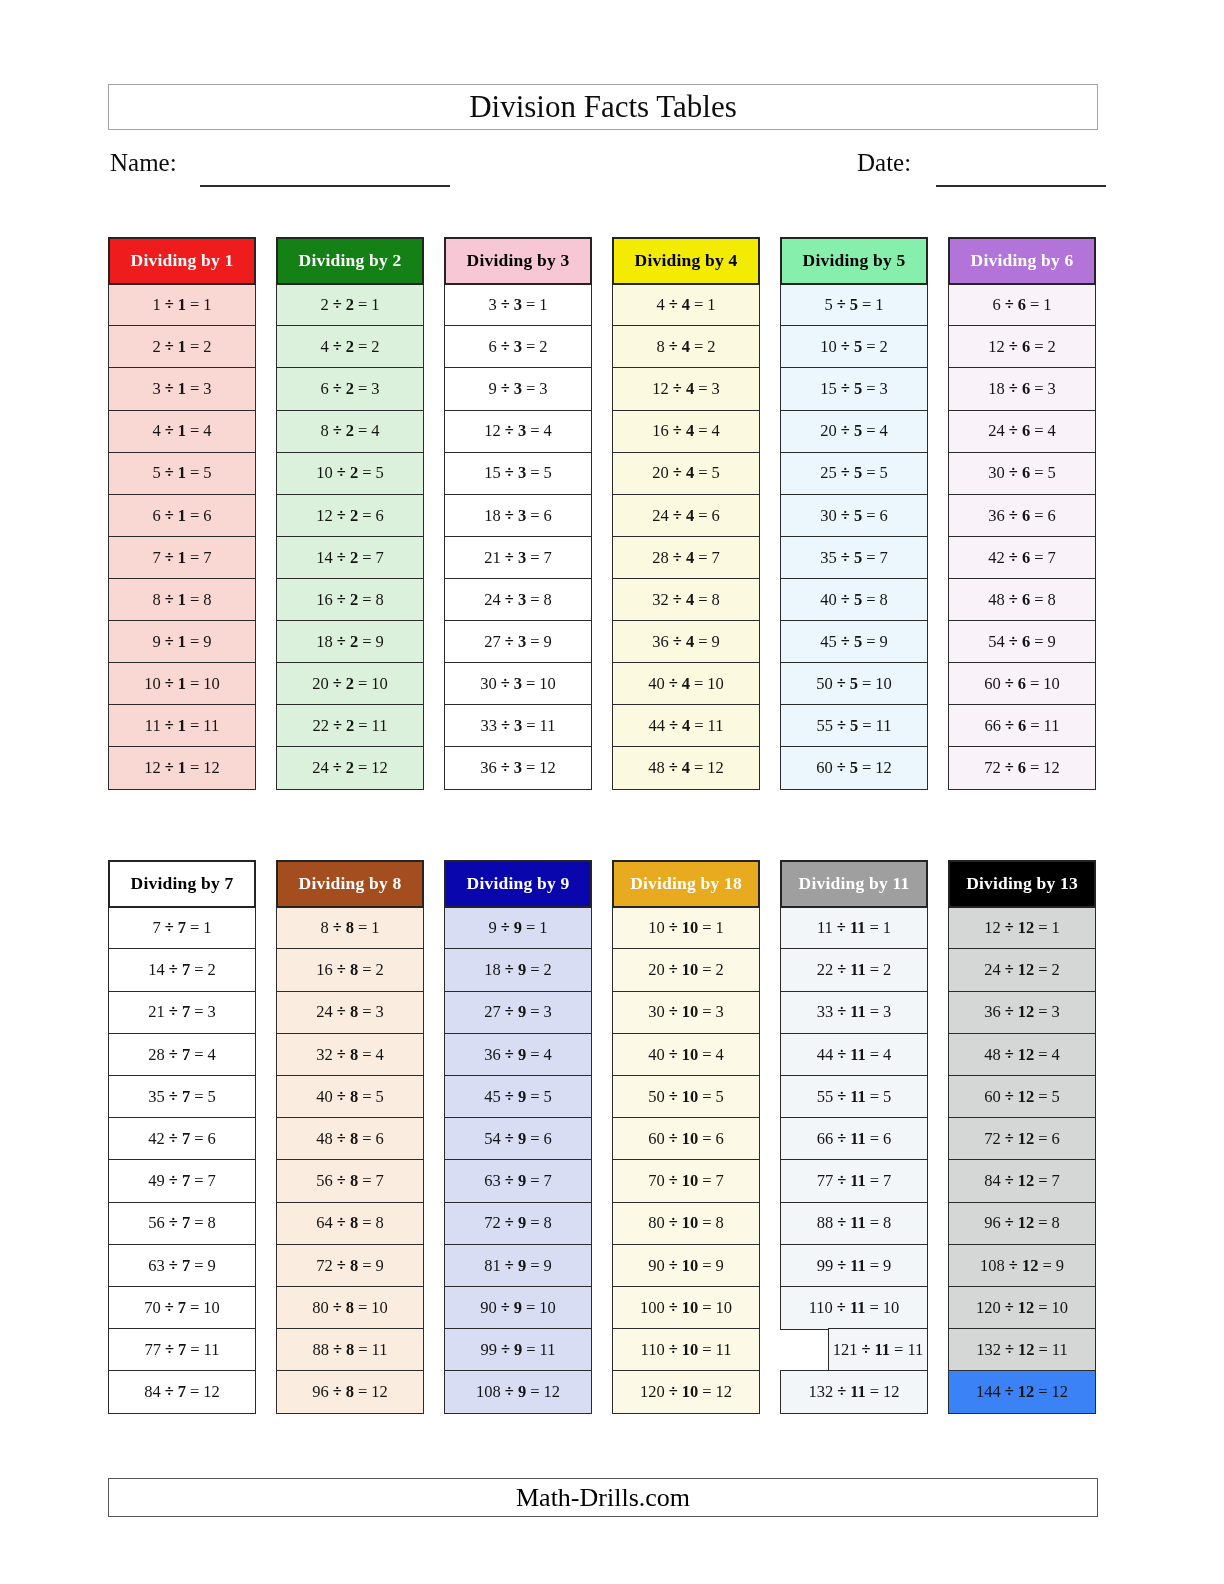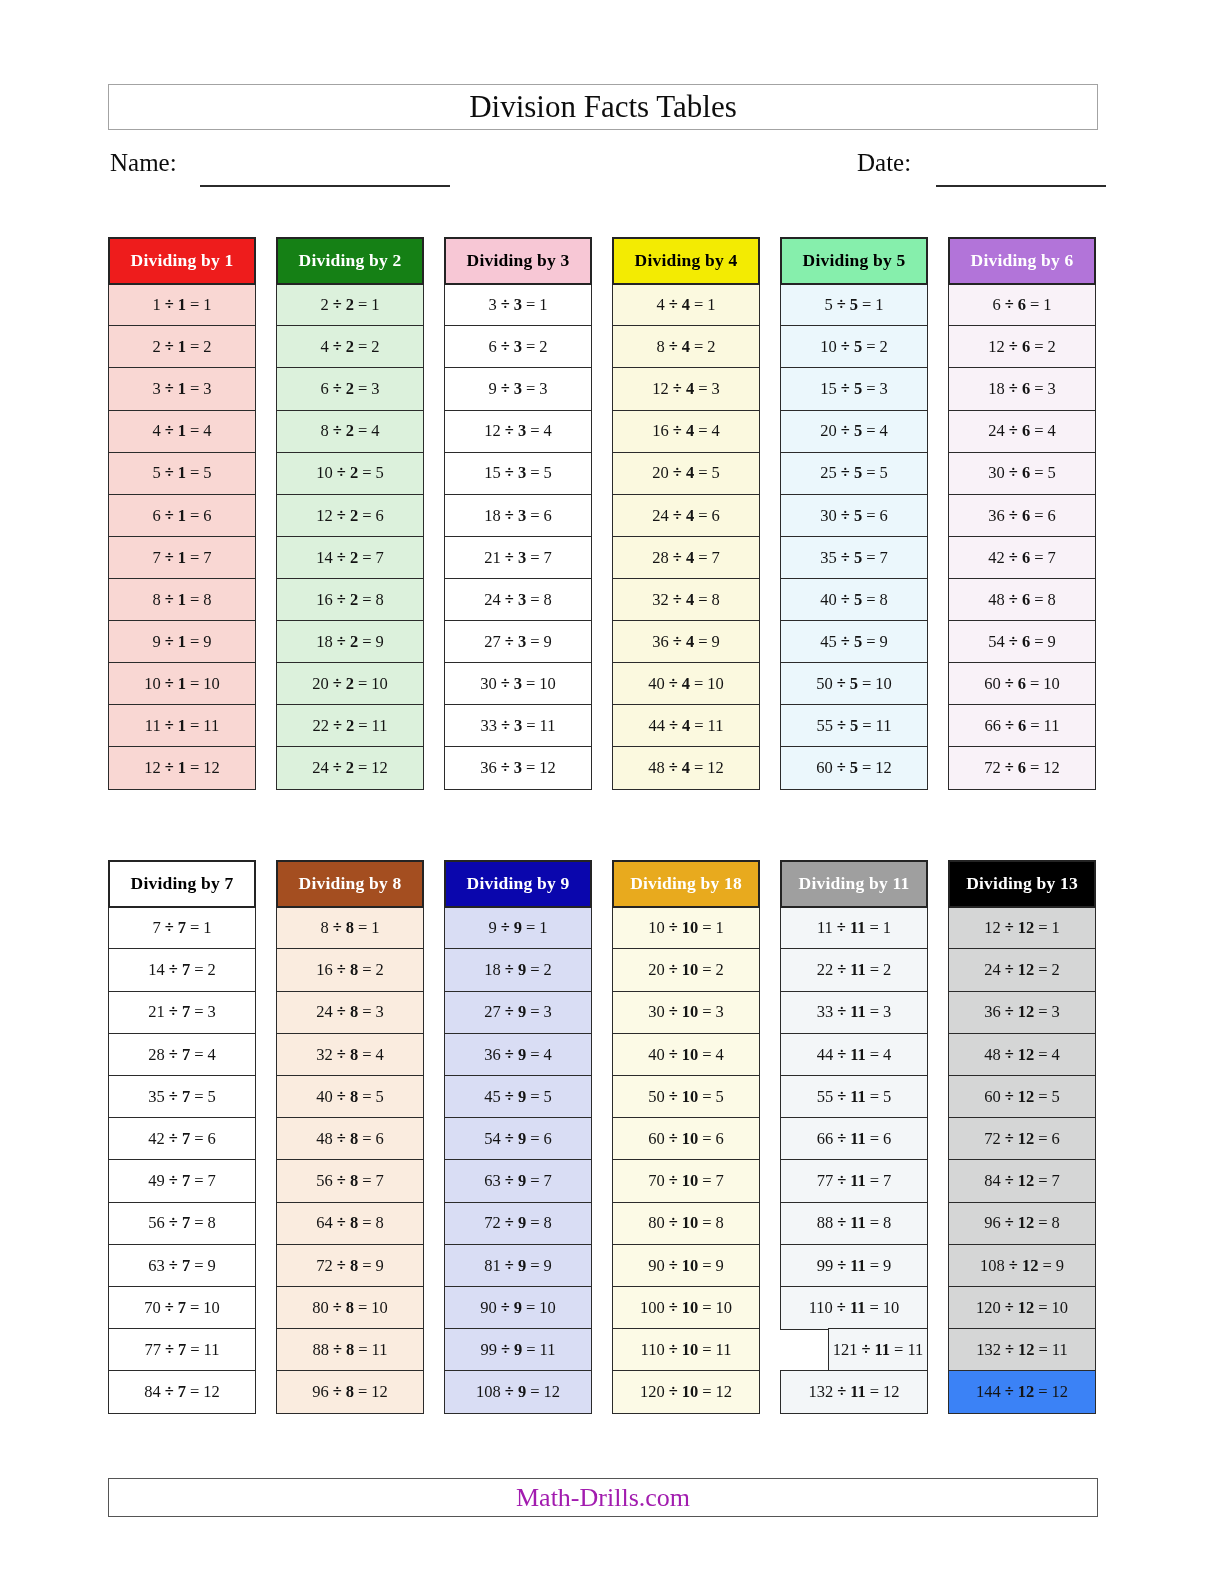--- a/index.html
+++ b/index.html
@@ -49,7 +49,7 @@
     position: absolute; left: 108px; top: 1478px; width: 990px; height: 39px;
     border: 1px solid #555; box-sizing: border-box;
     display: flex; align-items: center; justify-content: center;
-    font-size: 26px; color: #a21caf;
+    font-size: 26px; color: #000000;
   }
 </style>
 </head>

